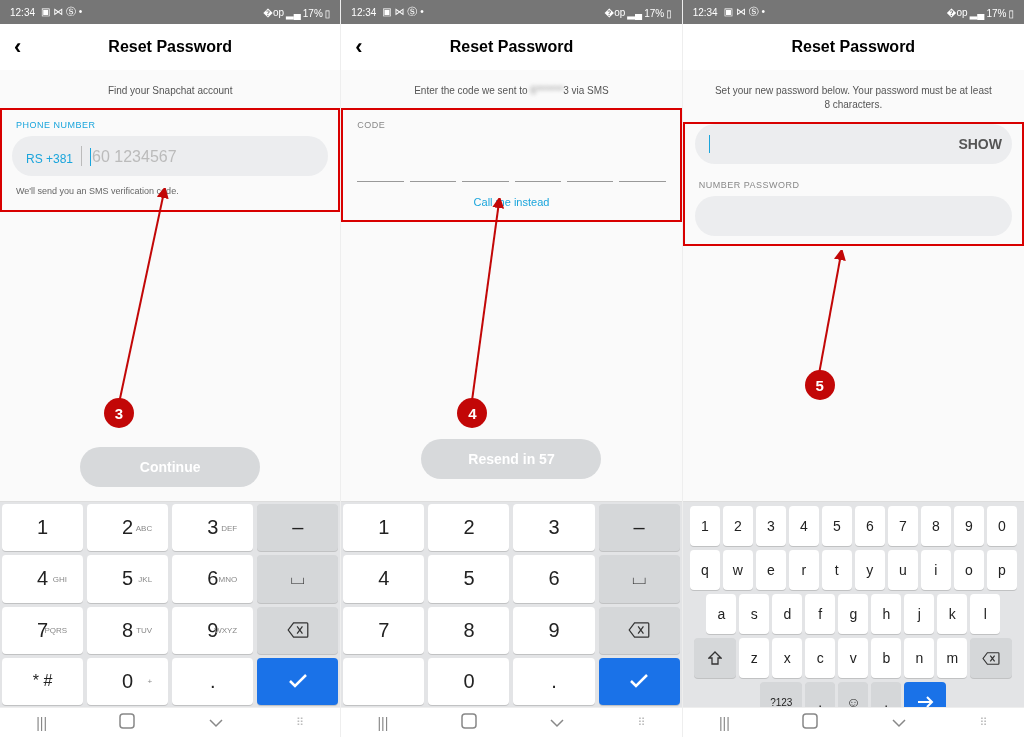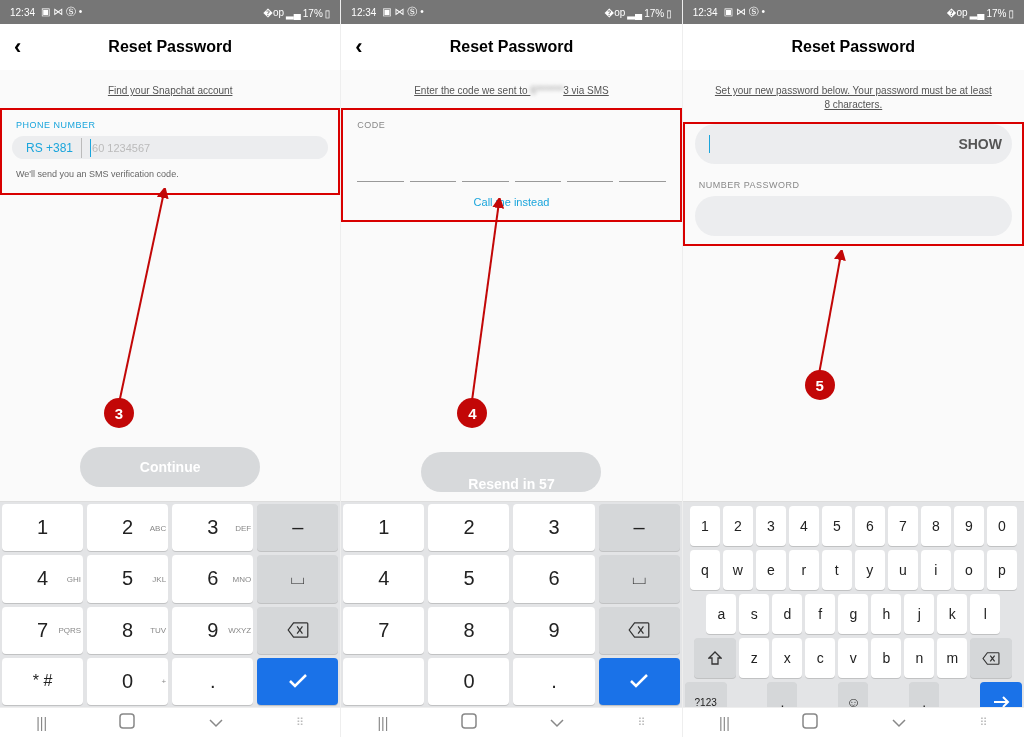--- a/index.html
+++ b/index.html
@@ -17,7 +17,7 @@
   .header-title { font-size: 16px; font-weight: 700; color: #000; }
 
   .content { flex: 1; background: #fafafa; padding: 0 10px; position: relative; }
-  .subtitle { text-align: center; font-size: 10px; color: #555; padding: 14px 10px 10px; line-height: 1.4; text-decoration: underline; }
+  .subtitle { text-align: center; font-size: 10px; color: #555; padding: 14px 10px 10px; line-height: 1.4; }
 
   .red-box { border: 2px solid #d80000; position: relative; padding-bottom: 8px; margin: 0 -10px; }
   .red-box-inner { padding: 0 10px; }

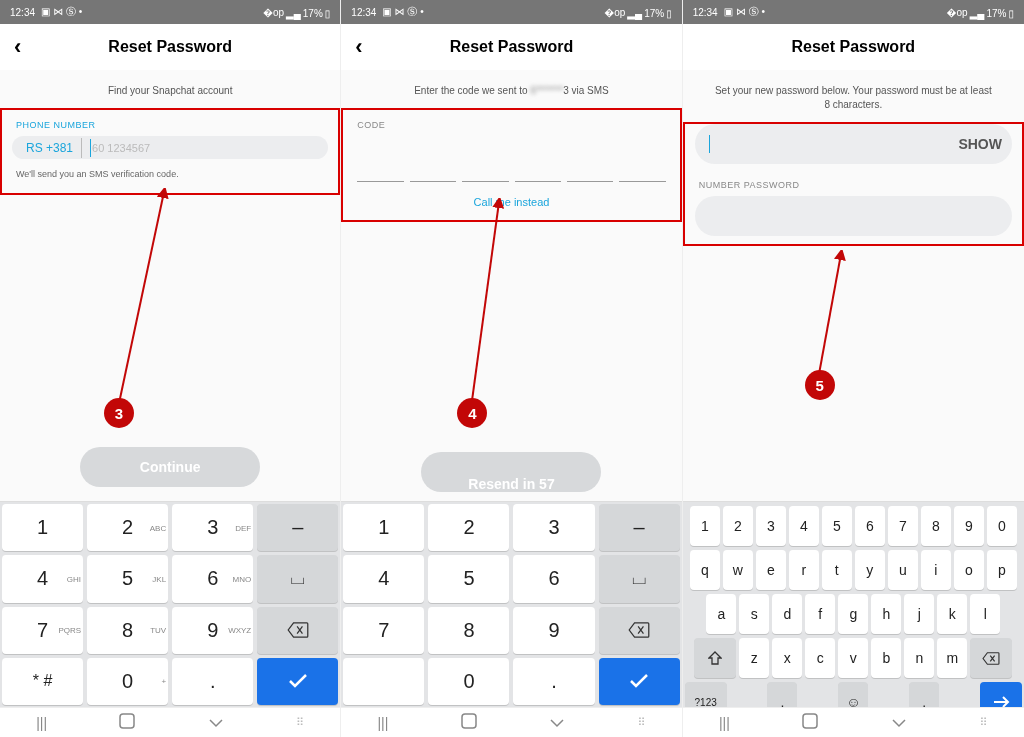--- a/index.html
+++ b/index.html
@@ -25,7 +25,7 @@
   .field-label { font-size: 9px; color: #1aa5dc; letter-spacing: 0.5px; margin: 10px 0 6px 4px; }
   .field-label.gray { color: #888; }
 
-  .phone-input { background: #ecedef; border-radius: 22px; height: 23px; display: flex; align-items: center; padding: 10px 14px; }
+  .phone-input { background: #ecedef; border-radius: 22px; height: 40px; display: flex; align-items: flex-end; padding: 10px 14px; }
   .cc-prefix { color: #1aa5dc; font-size: 12px; font-weight: 500; }
   .divider-v { width: 1px; height: 20px; background: #bbb; margin: 0 8px; }
   .cursor-bar { width: 1px; height: 18px; background: #1aa5dc; margin-right: 1px; }

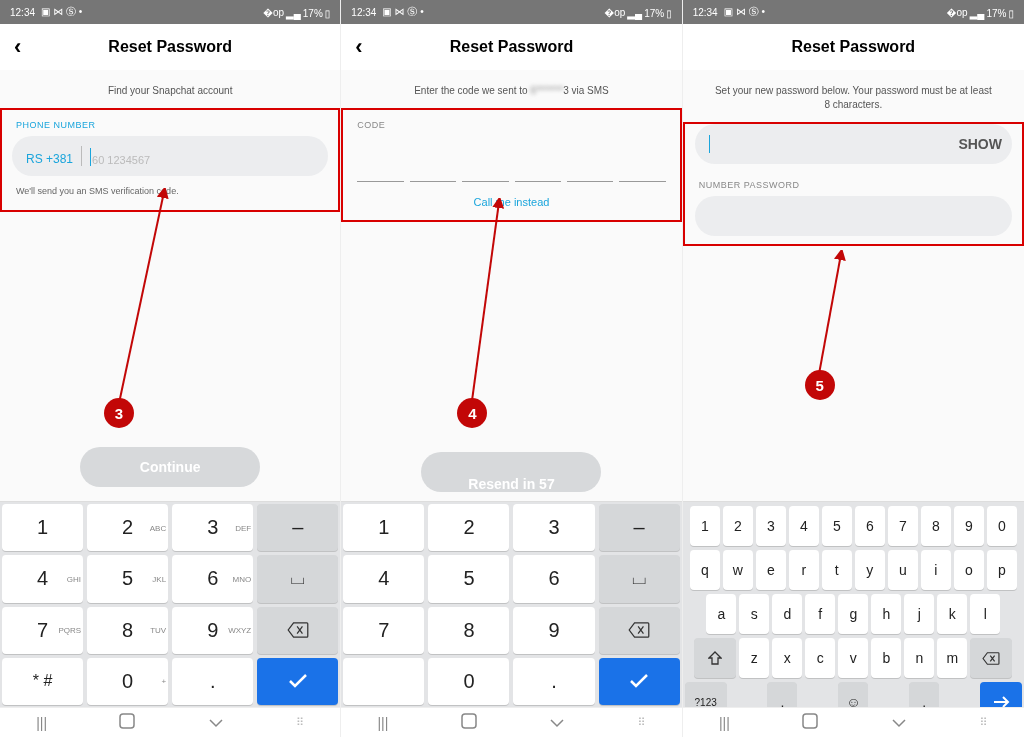--- a/index.html
+++ b/index.html
@@ -29,7 +29,7 @@
   .cc-prefix { color: #1aa5dc; font-size: 12px; font-weight: 500; }
   .divider-v { width: 1px; height: 20px; background: #bbb; margin: 0 8px; }
   .cursor-bar { width: 1px; height: 18px; background: #1aa5dc; margin-right: 1px; }
-  .placeholder-text { color: #bbb; font-size: 11px; }
+  .placeholder-text { color: #bbb; font-size: 16px; }
 
   .hint-text { font-size: 9px; color: #666; margin: 10px 0 6px 4px; }
 

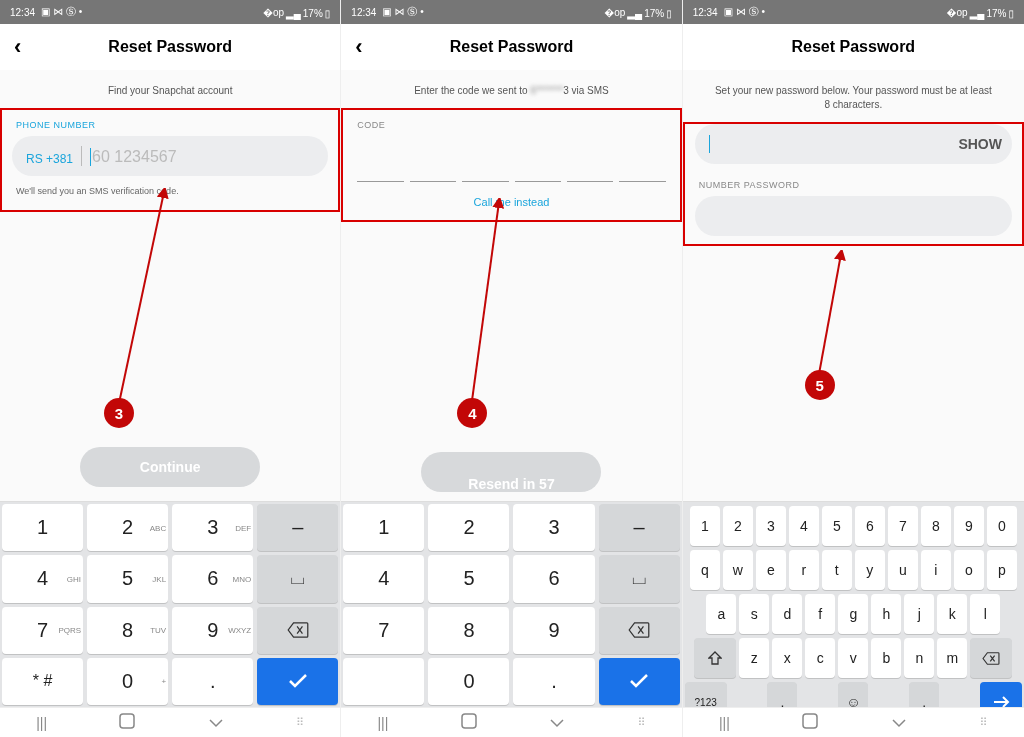--- a/index.html
+++ b/index.html
@@ -223,7 +223,7 @@
           <span>4</span>
         </div>
 
-      <div class="action-btn" style="position:absolute; bottom:9px; left:50%; transform:translateX(-50%);align-items:flex-end;">
+      <div class="action-btn" style="position:absolute; bottom:22px; left:50%; transform:translateX(-50%);">
           <span>Resend in 57</span>
         </div>
     </div>

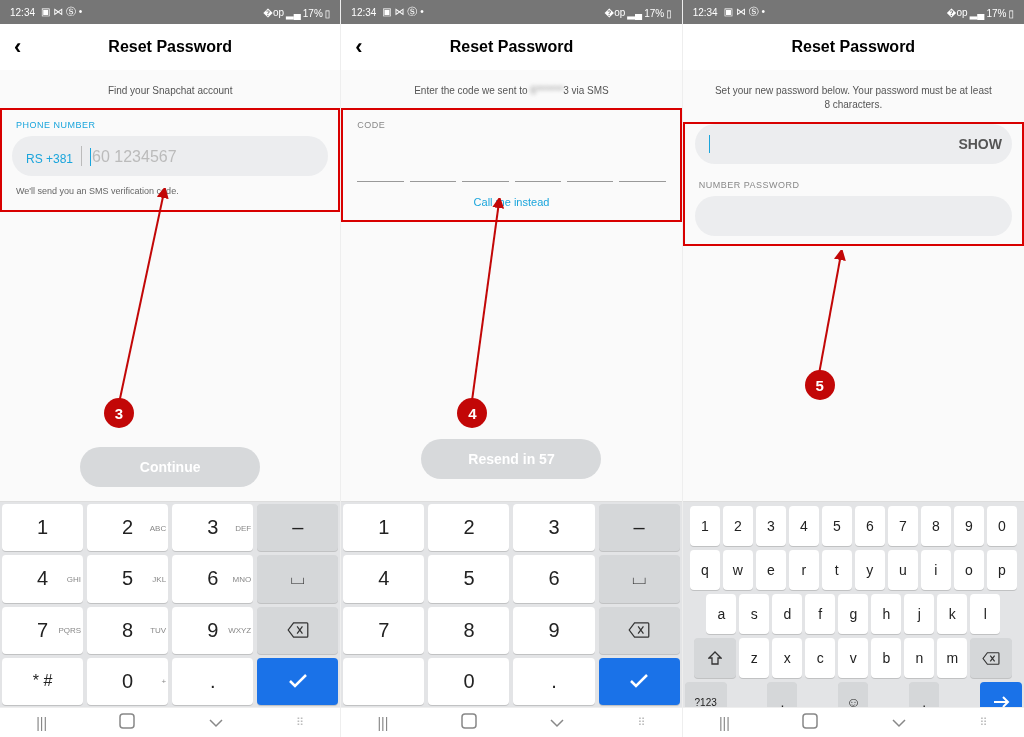--- a/index.html
+++ b/index.html
@@ -48,7 +48,7 @@
   .kbd-num { background: #e3e4e6; height: 206px; display: flex; flex-direction: column; border-top: 1px solid #ddd; }
   .kbd-row { display: flex; flex: 1; }
   .kbd-key { flex: 1; margin: 2px; background: #fff; border-radius: 4px; display: flex; align-items: center; justify-content: center; font-size: 20px; color: #222; position: relative; box-shadow: 0 1px 0 rgba(0,0,0,0.15); }
-  .kbd-key .sub { position: absolute; right: 2px; top: 50%; transform: translateY(-50%); font-size: 8px; color: #888; }
+  .kbd-key .sub { position: absolute; right: 16px; top: 50%; transform: translateY(-50%); font-size: 8px; color: #888; }
   .kbd-key.fn { background: #d5d7d9; }
   .kbd-key.blue { background: #1a72e8; color: #fff; }
   .kbd-key.space-like { font-size: 18px; }

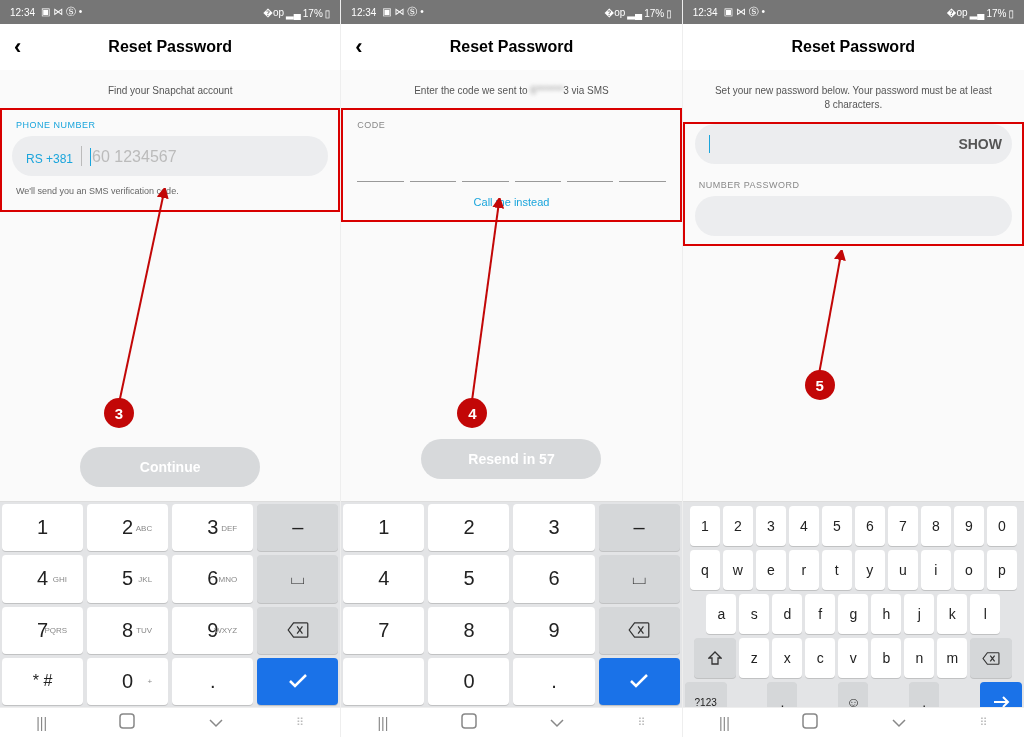--- a/index.html
+++ b/index.html
@@ -60,7 +60,7 @@
   .qkey.wide { width: 42px; }
   .qkey.space { flex: 1; font-size: 11px; }
   .qkey.blue { background: #1a72e8; color: #fff; }
-  .qrow.bottom { gap: 3px; justify-content: space-between; }
+  .qrow.bottom { gap: 3px; }
 
   .navbar { height: 30px; background: #fff; display: flex; align-items: center; justify-content: space-around; border-top: 1px solid #eee; }
   .nav-item { color: #888; font-size: 14px; }

